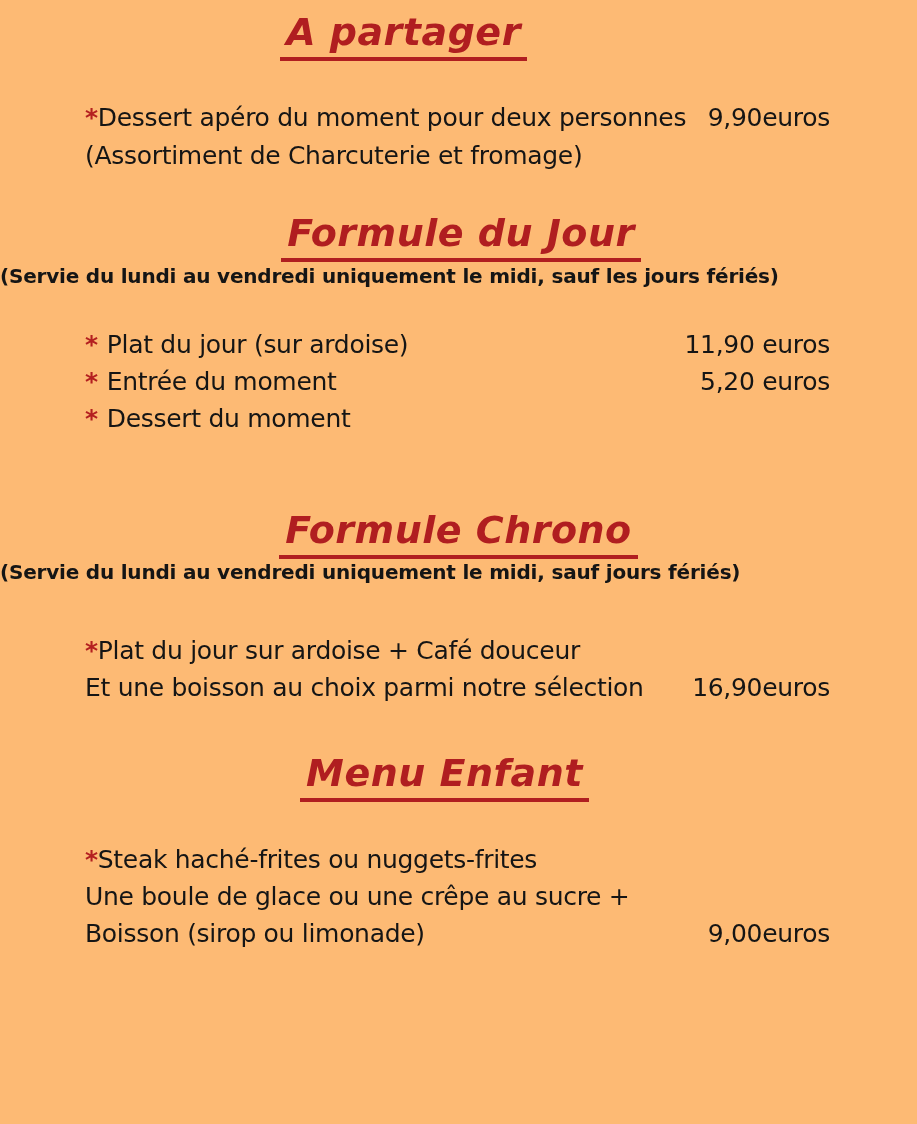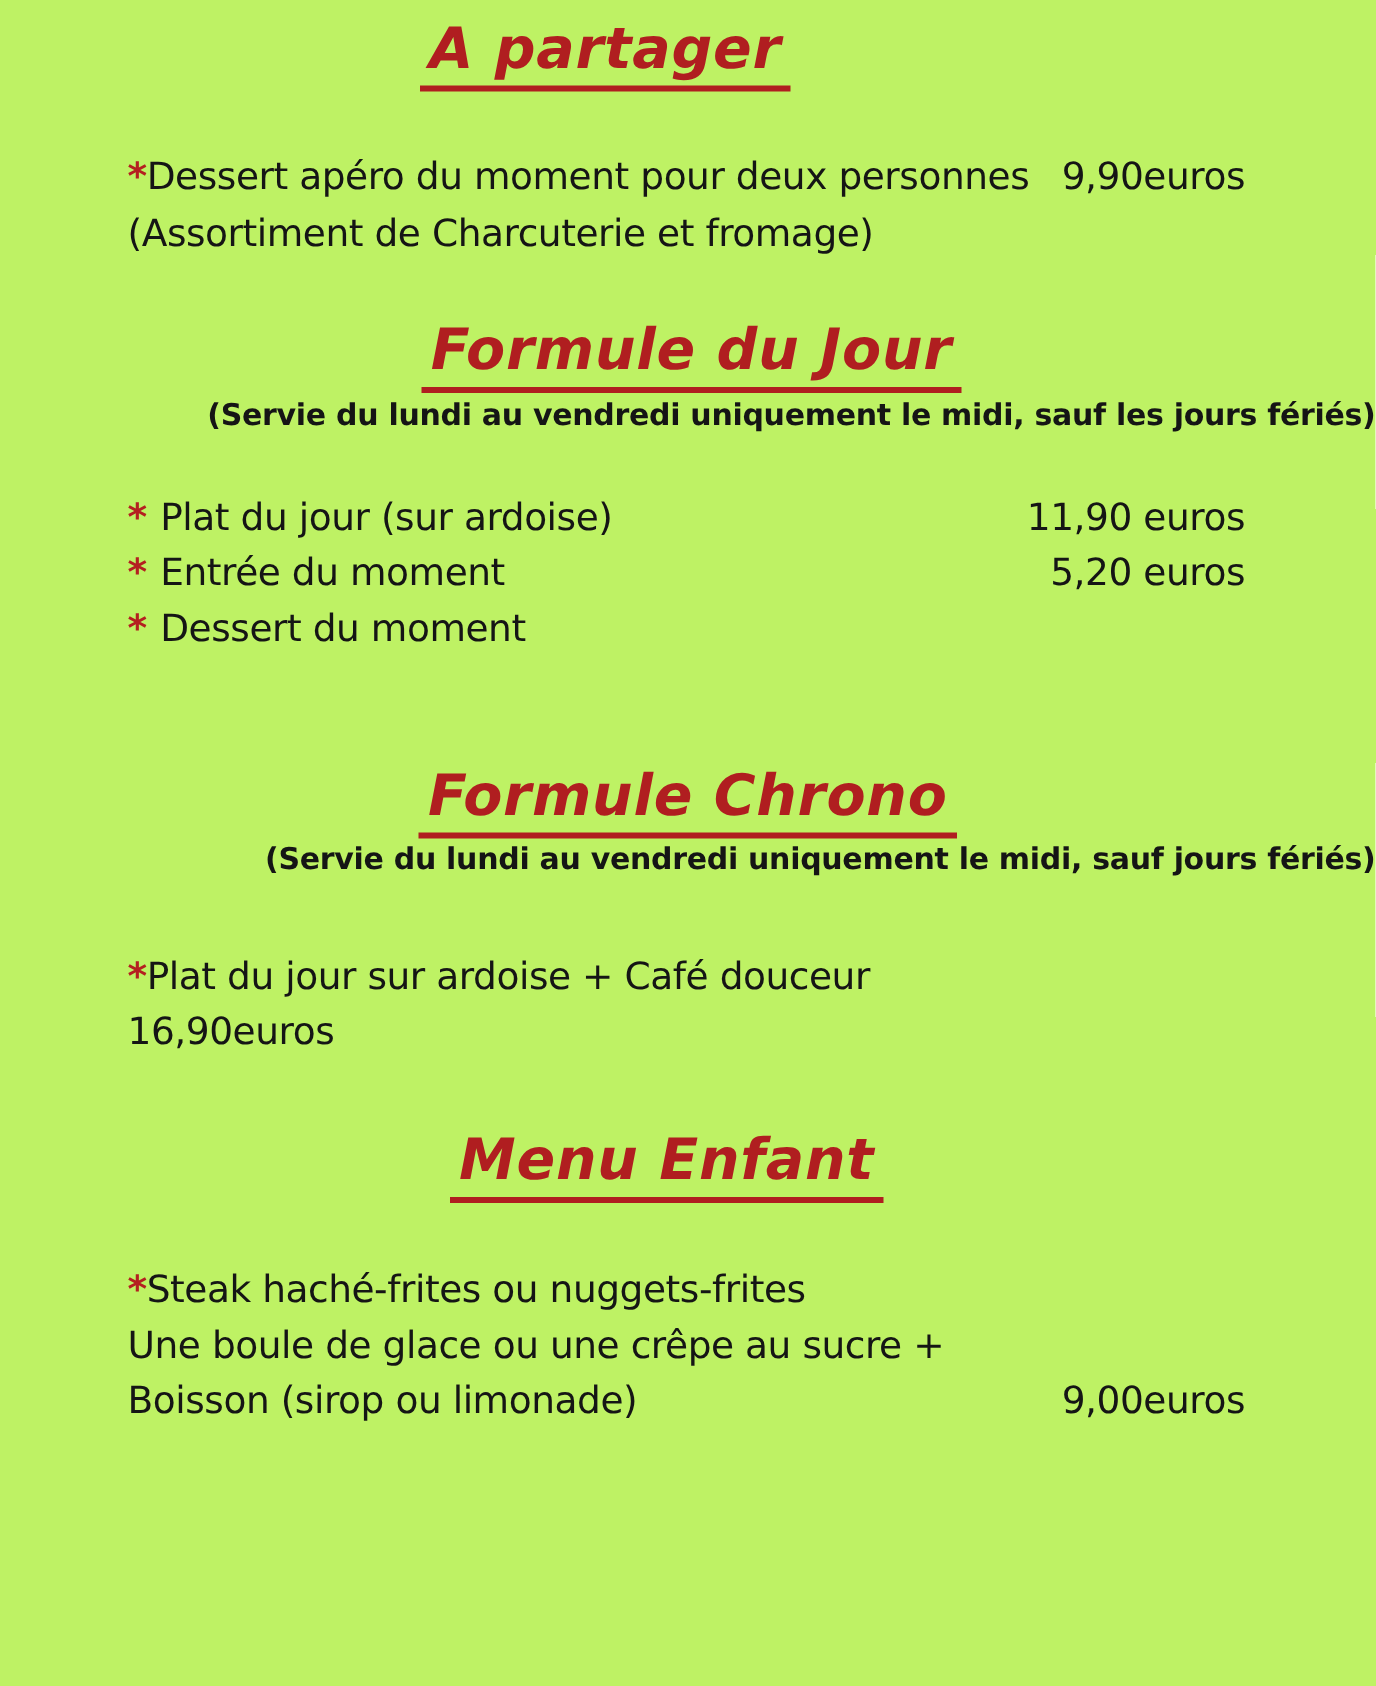--- a/index.html
+++ b/index.html
@@ -6,7 +6,7 @@
   .page{
     position:relative;
     width:917px;height:1124px;
-    background:#bef264;
+    background:#fdba74;
     font-family:"DejaVu Sans", sans-serif;
     color:#151515;
     overflow:hidden;

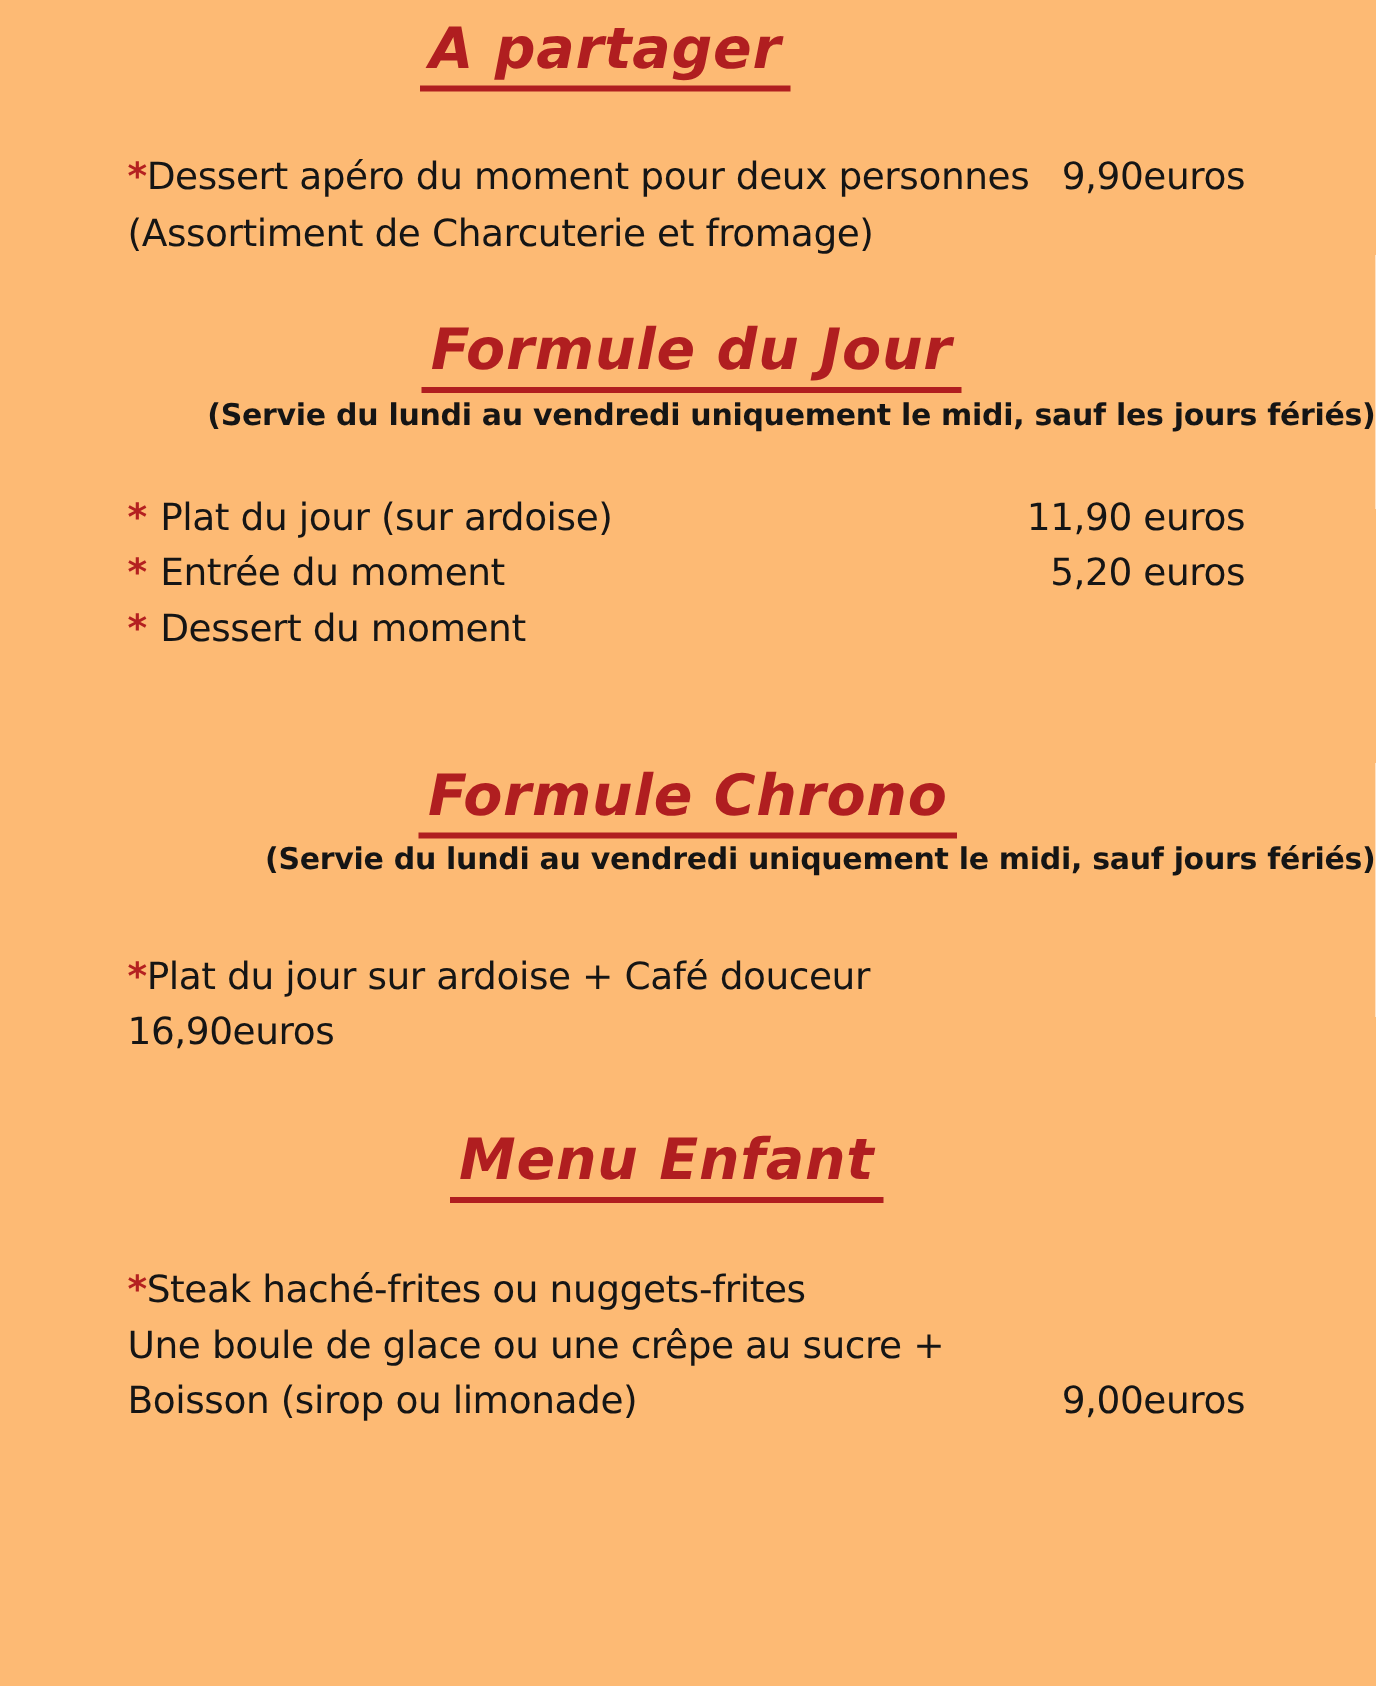--- a/index.html
+++ b/index.html
@@ -34,7 +34,7 @@
   
   .subtitle{
     position:absolute;left:0;right:0;
-    text-align:right;
+    text-align:left;
     font-size:20px;font-weight:bold;
     color:#151515;
     letter-spacing:-0.2px;

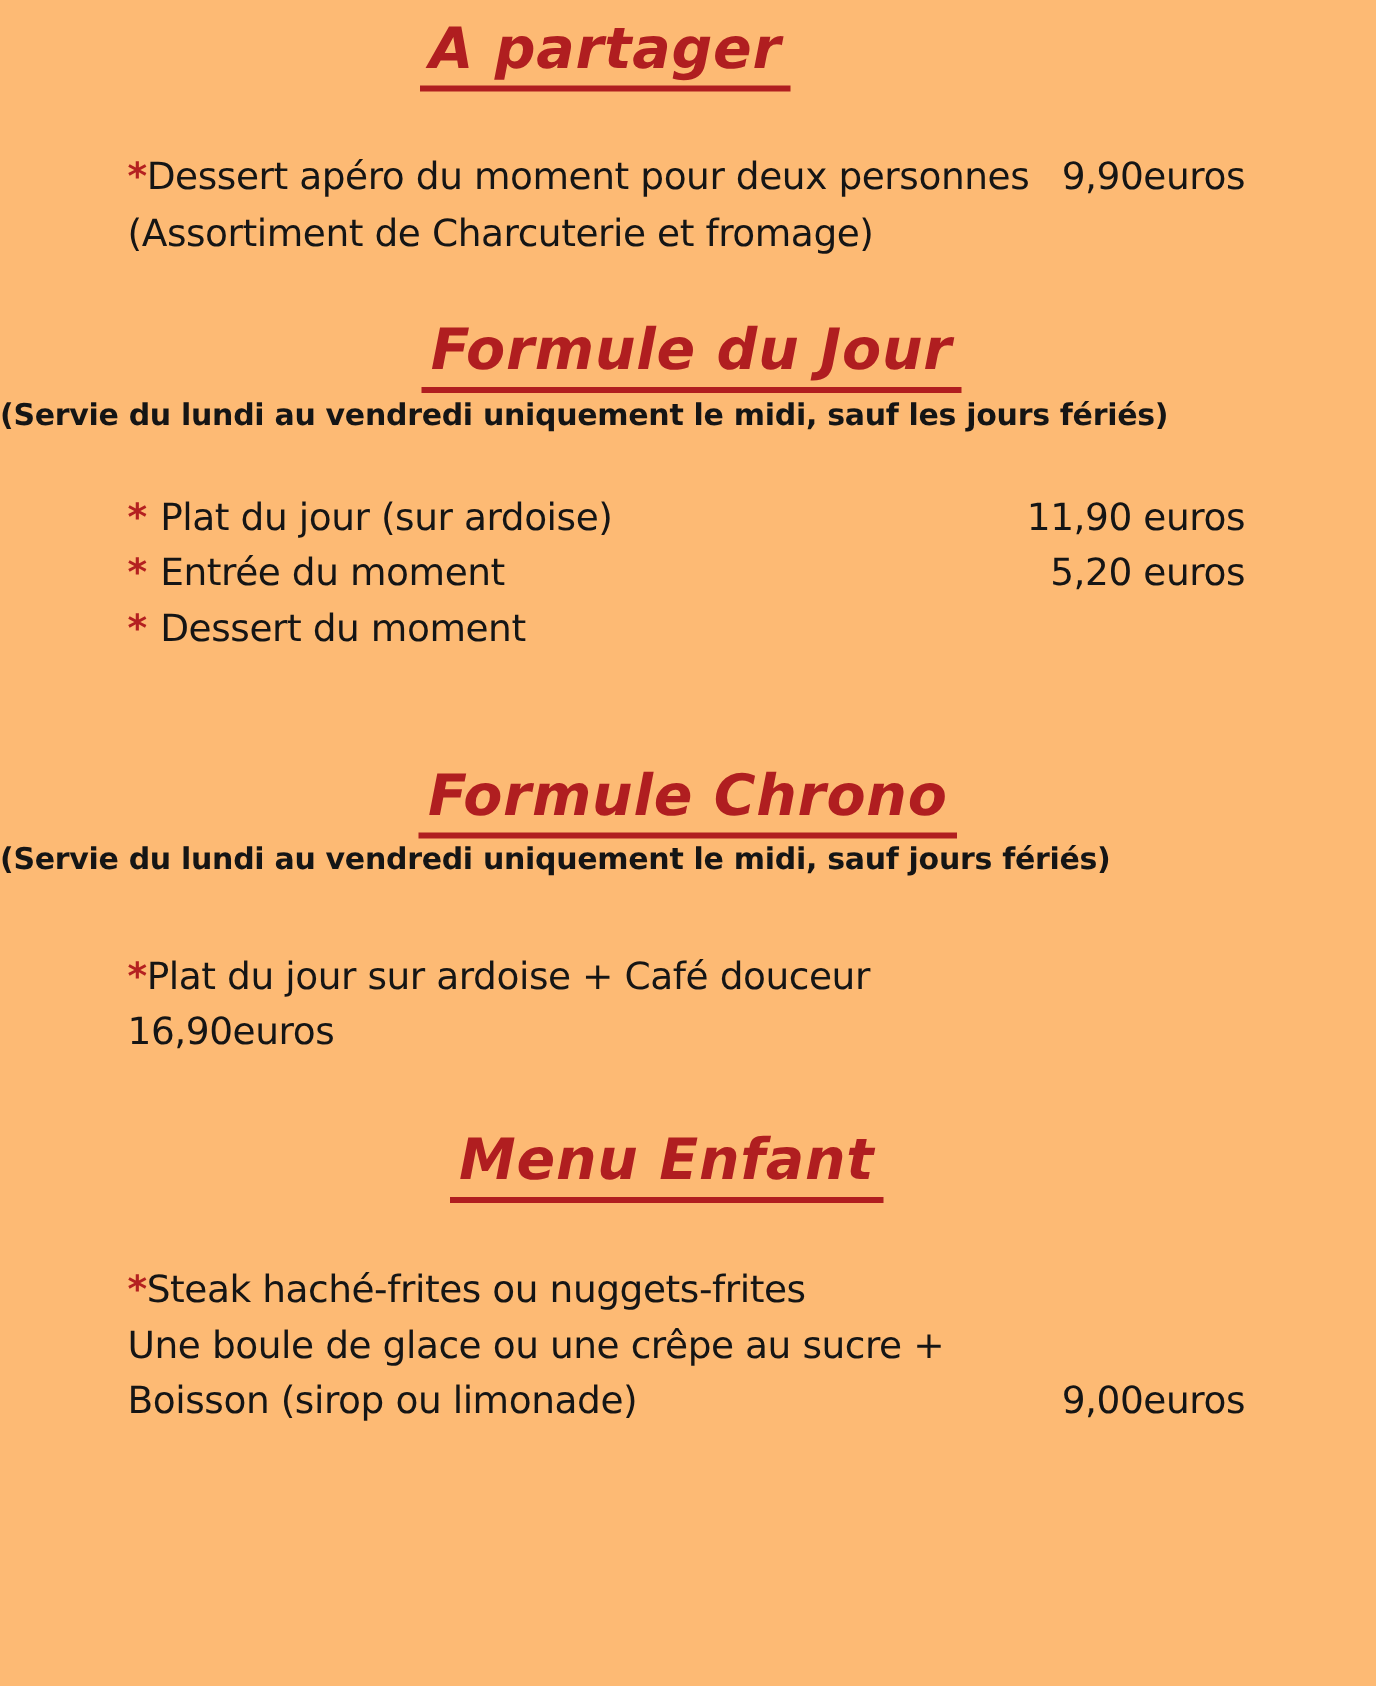--- a/index.html
+++ b/index.html
@@ -128,6 +128,9 @@
       </div>
     </div>
     <div class="row">
+      <div class="desc">
+        <span>Et une boisson au choix parmi notre sélection</span>
+      </div>
       <div class="price">16,90euros</div>
     </div>
   </div>

